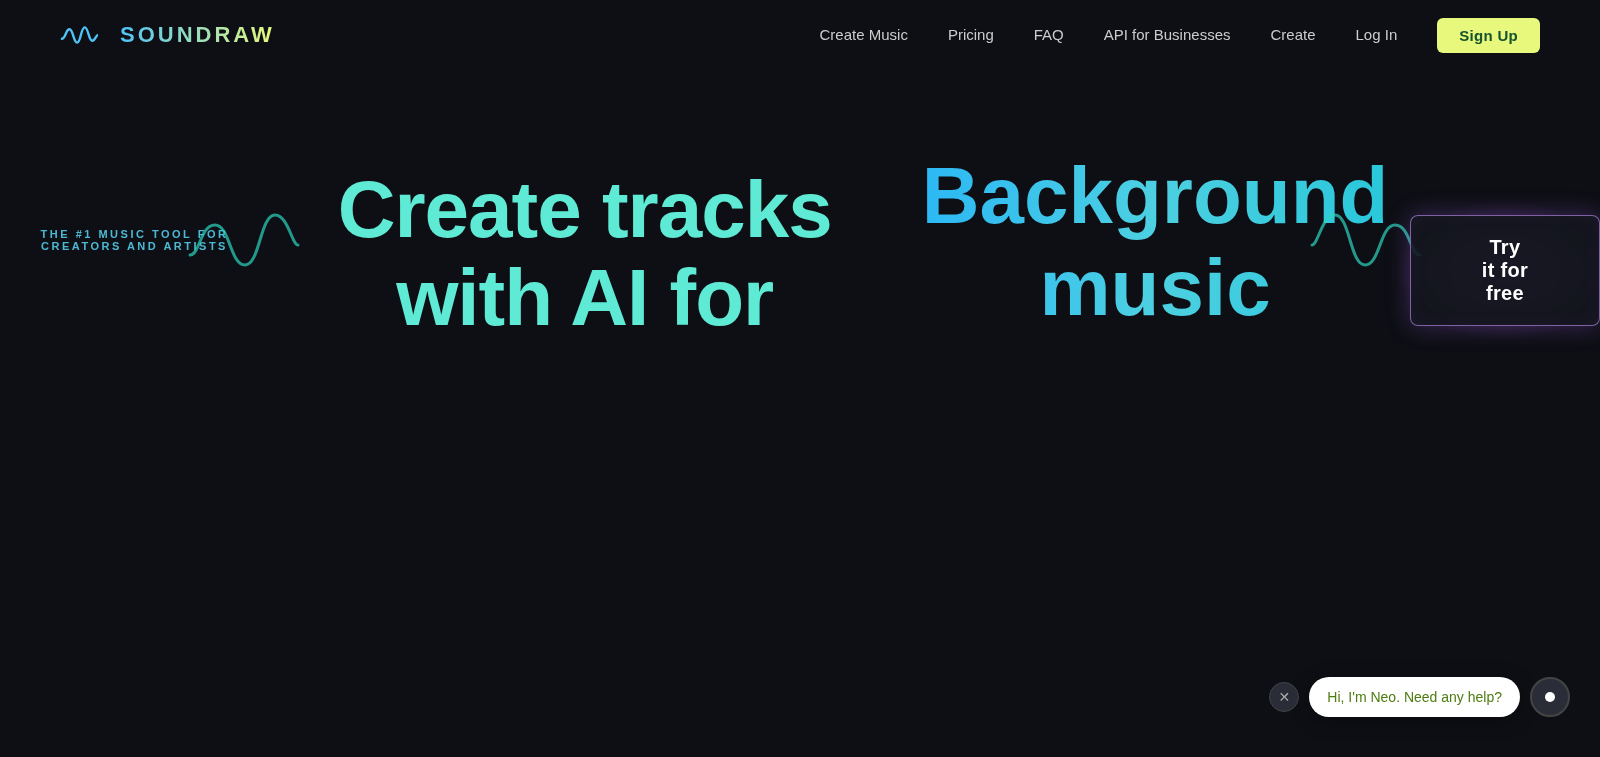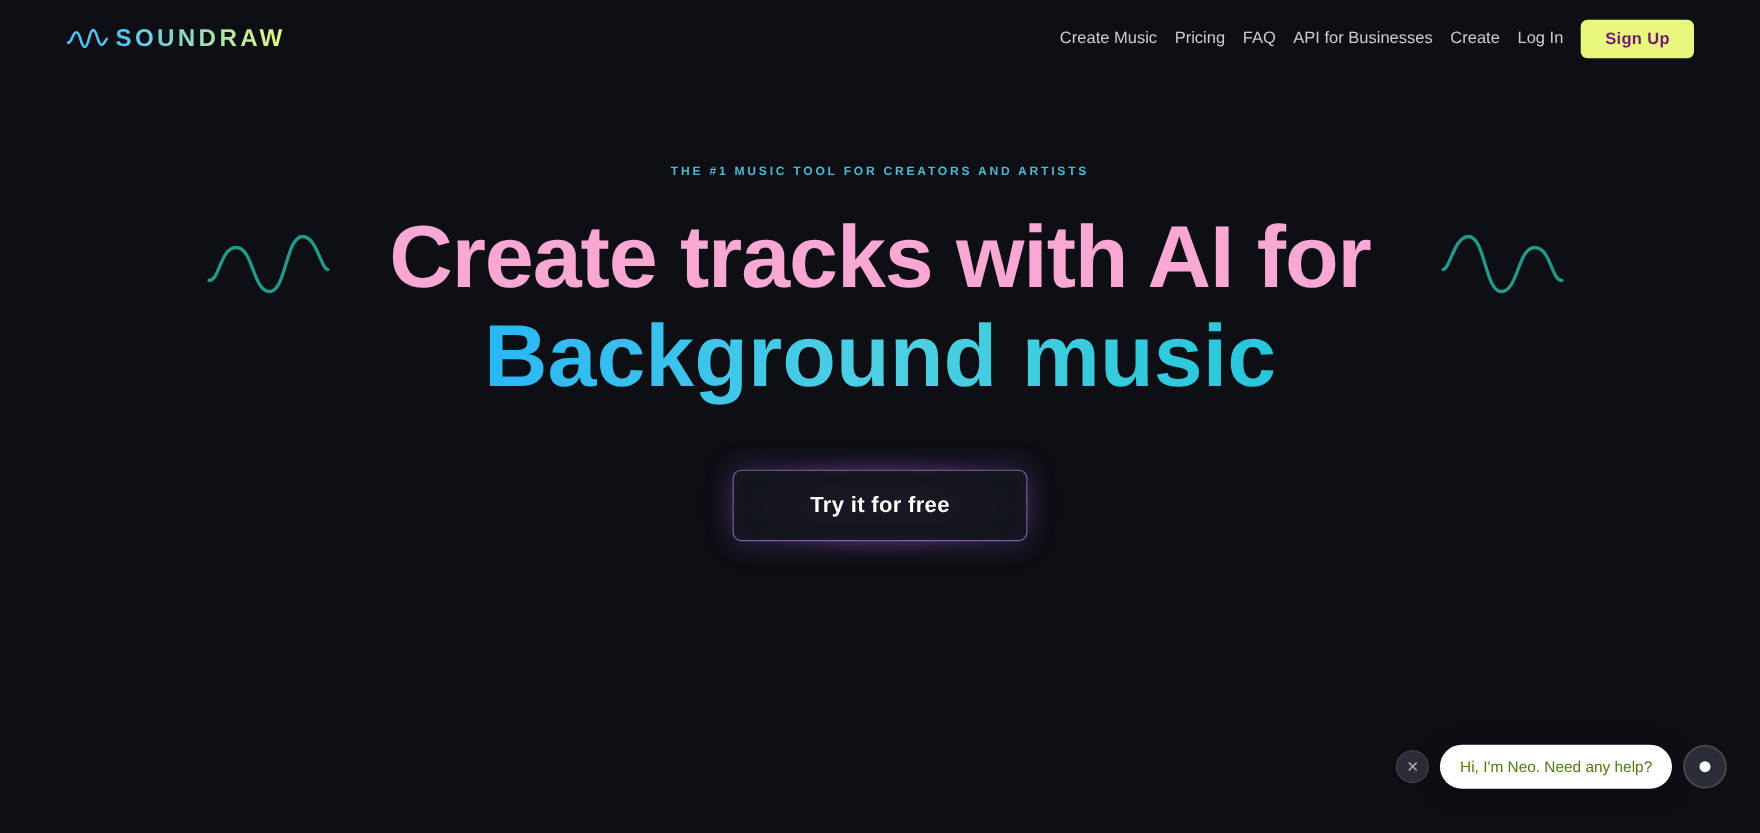--- a/index.html
+++ b/index.html
@@ -27,7 +27,7 @@
     .logo {
       display: flex;
       align-items: center;
-      gap: 7px;
+      gap: 22px;
       text-decoration: none;
     }
 

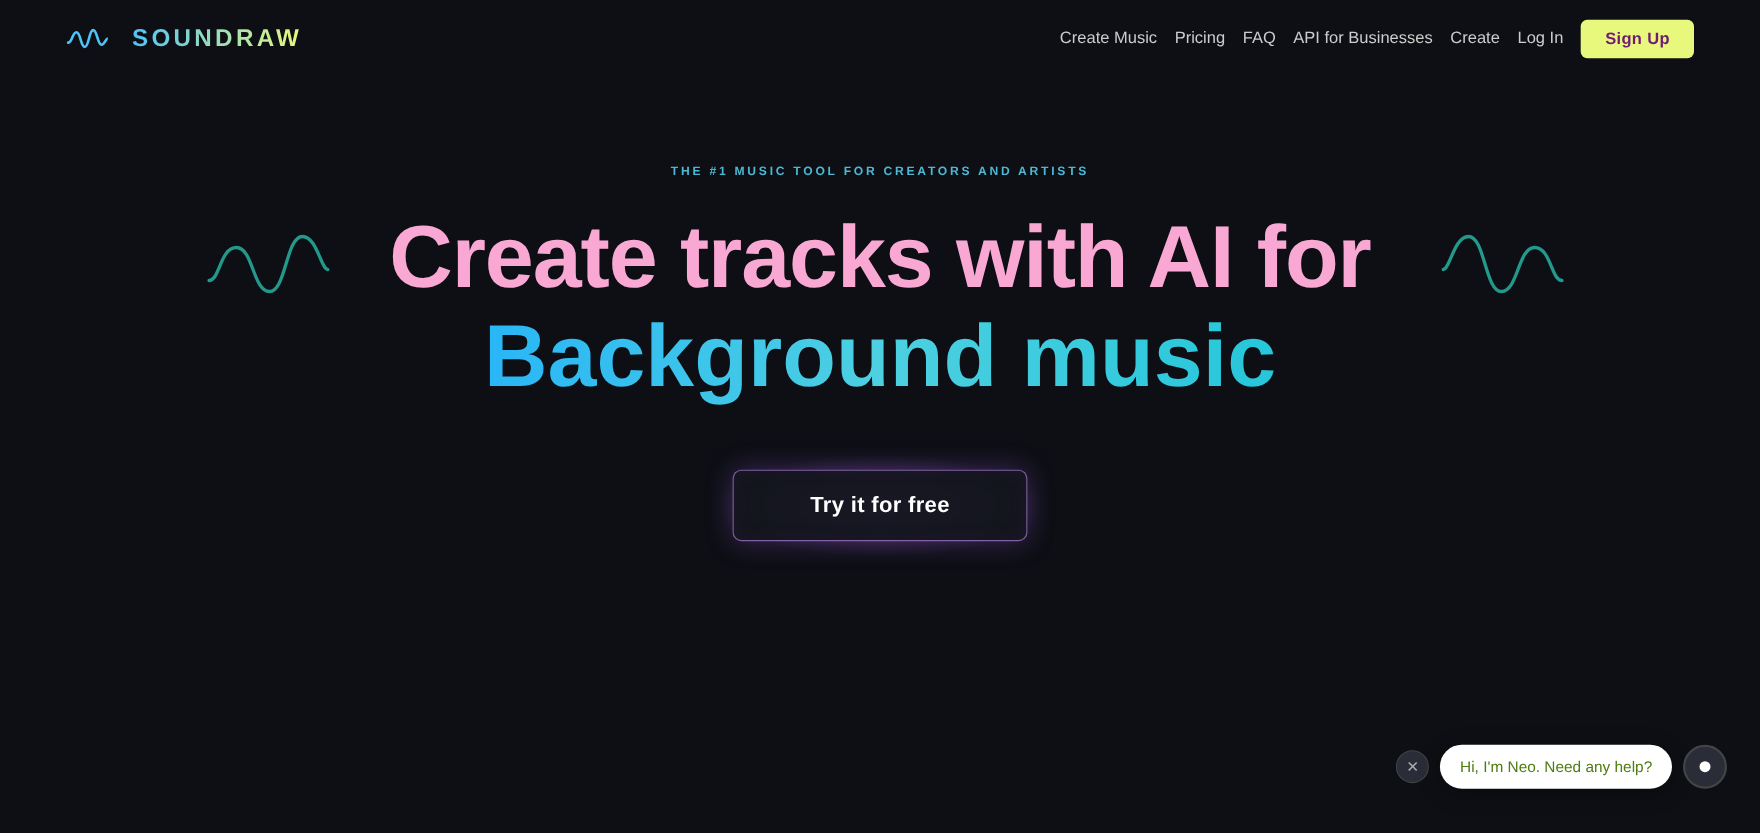--- a/index.html
+++ b/index.html
@@ -50,7 +50,7 @@
     .nav-links {
       display: flex;
       align-items: center;
-      gap: 16px;
+      gap: 40px;
       list-style: none;
     }
 

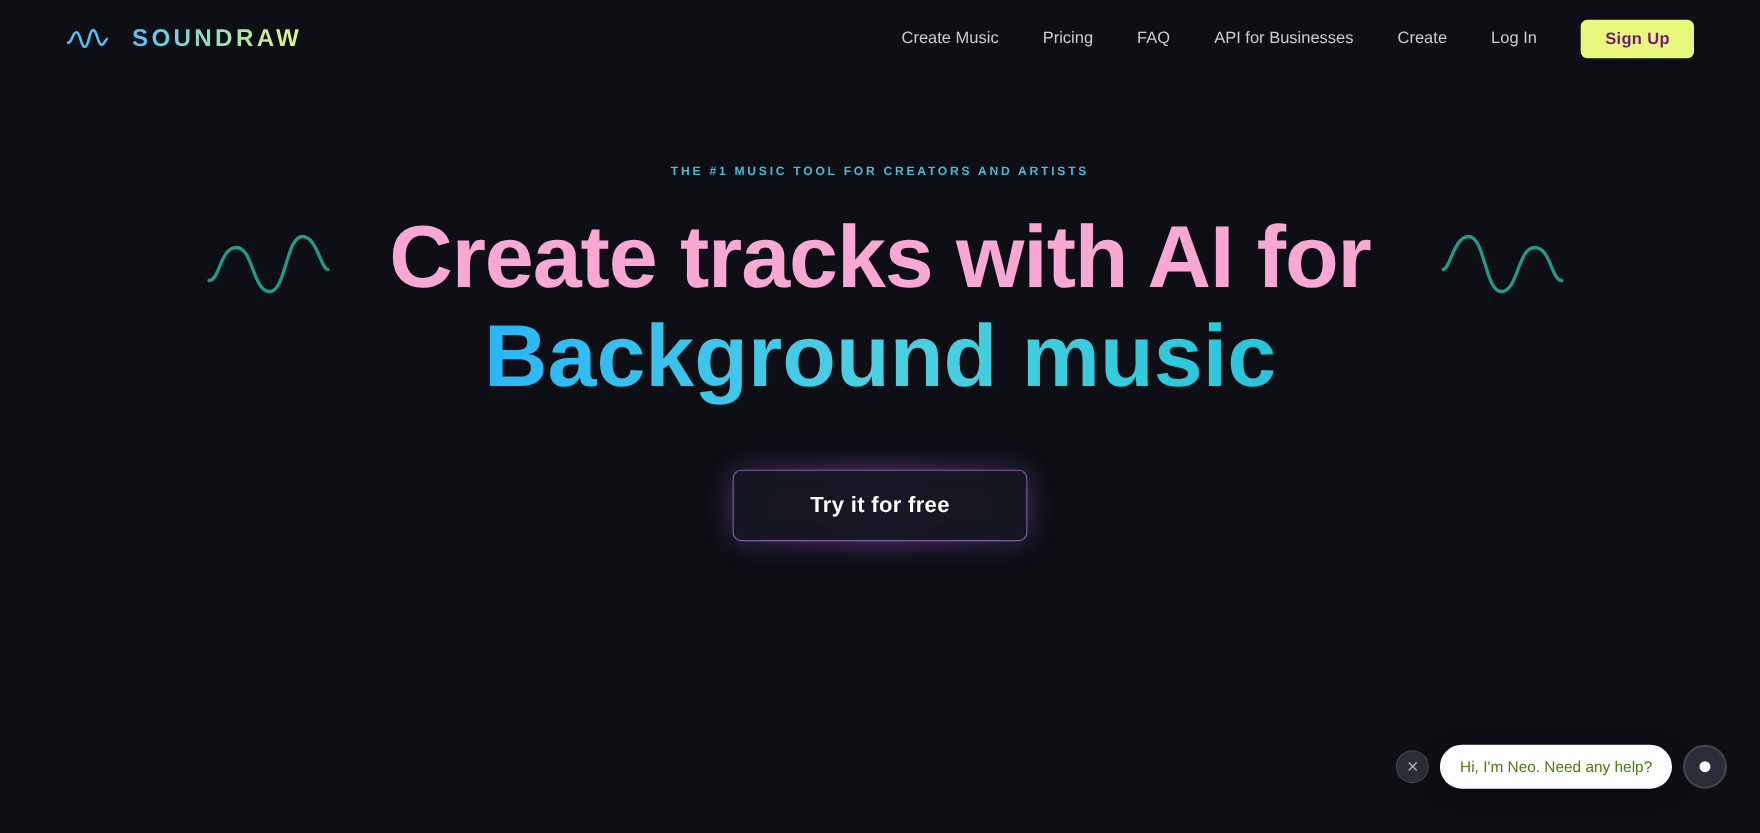--- a/index.html
+++ b/index.html
@@ -63,7 +63,7 @@
 
     .btn-signup {
       background: #e8f87c;
-      color: #701a75;
+      color: #14532d;
       border: none;
       padding: 9px 22px;
       border-radius: 6px;

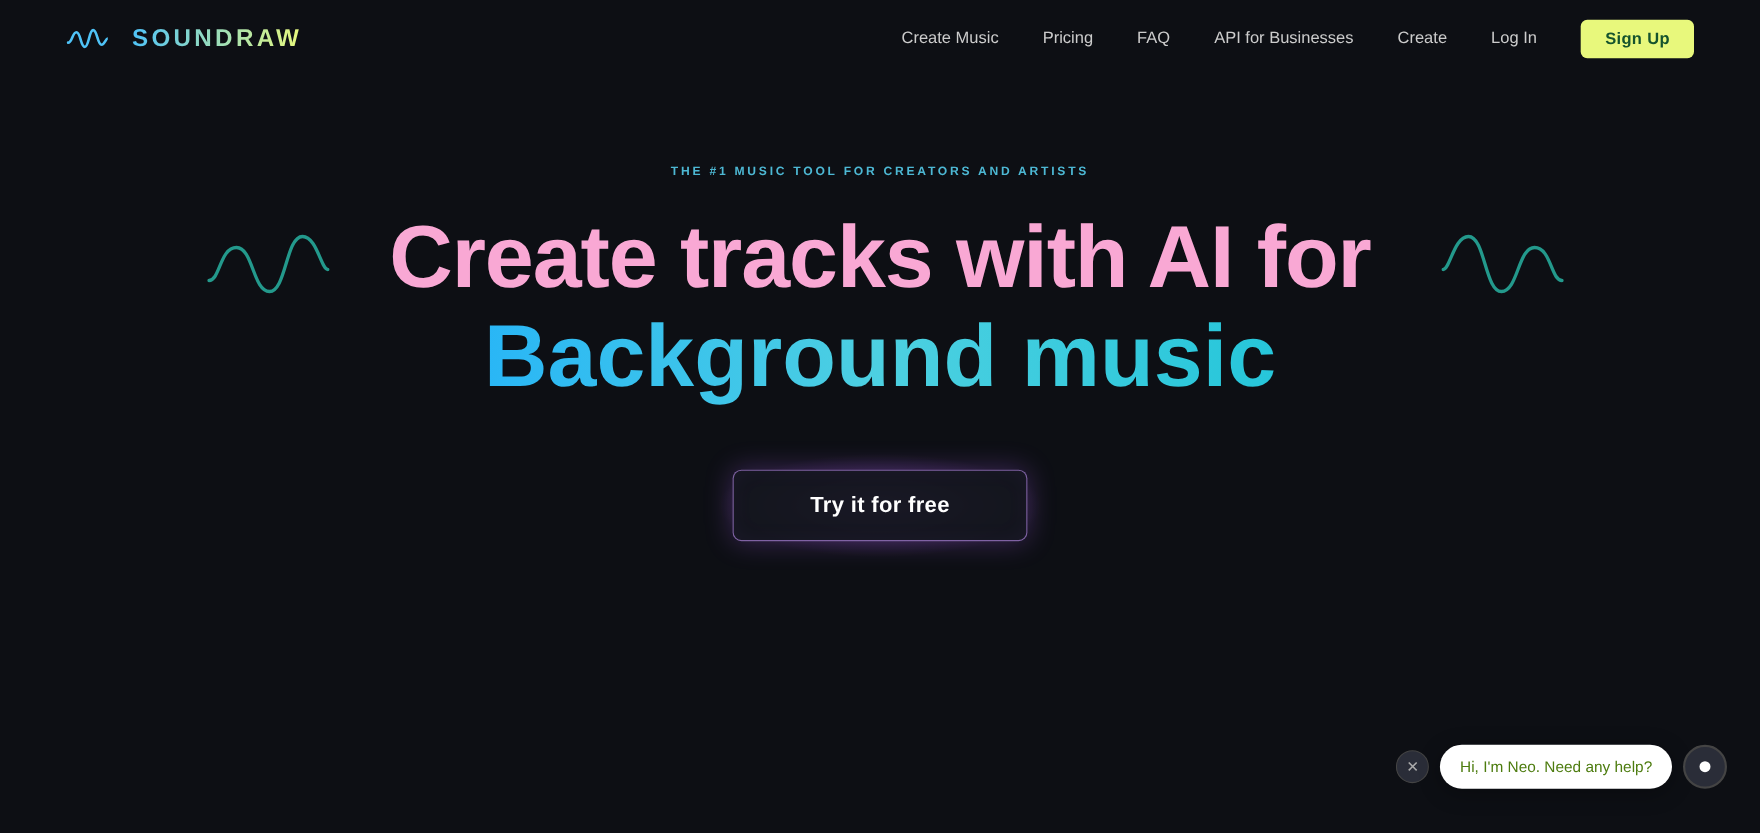--- a/index.html
+++ b/index.html
@@ -76,7 +76,7 @@
     
     .hero {
       display: flex;
-      flex-direction: column;
+      flex-direction: row;
       align-items: center;
       justify-content: flex-end;
       text-align: center;

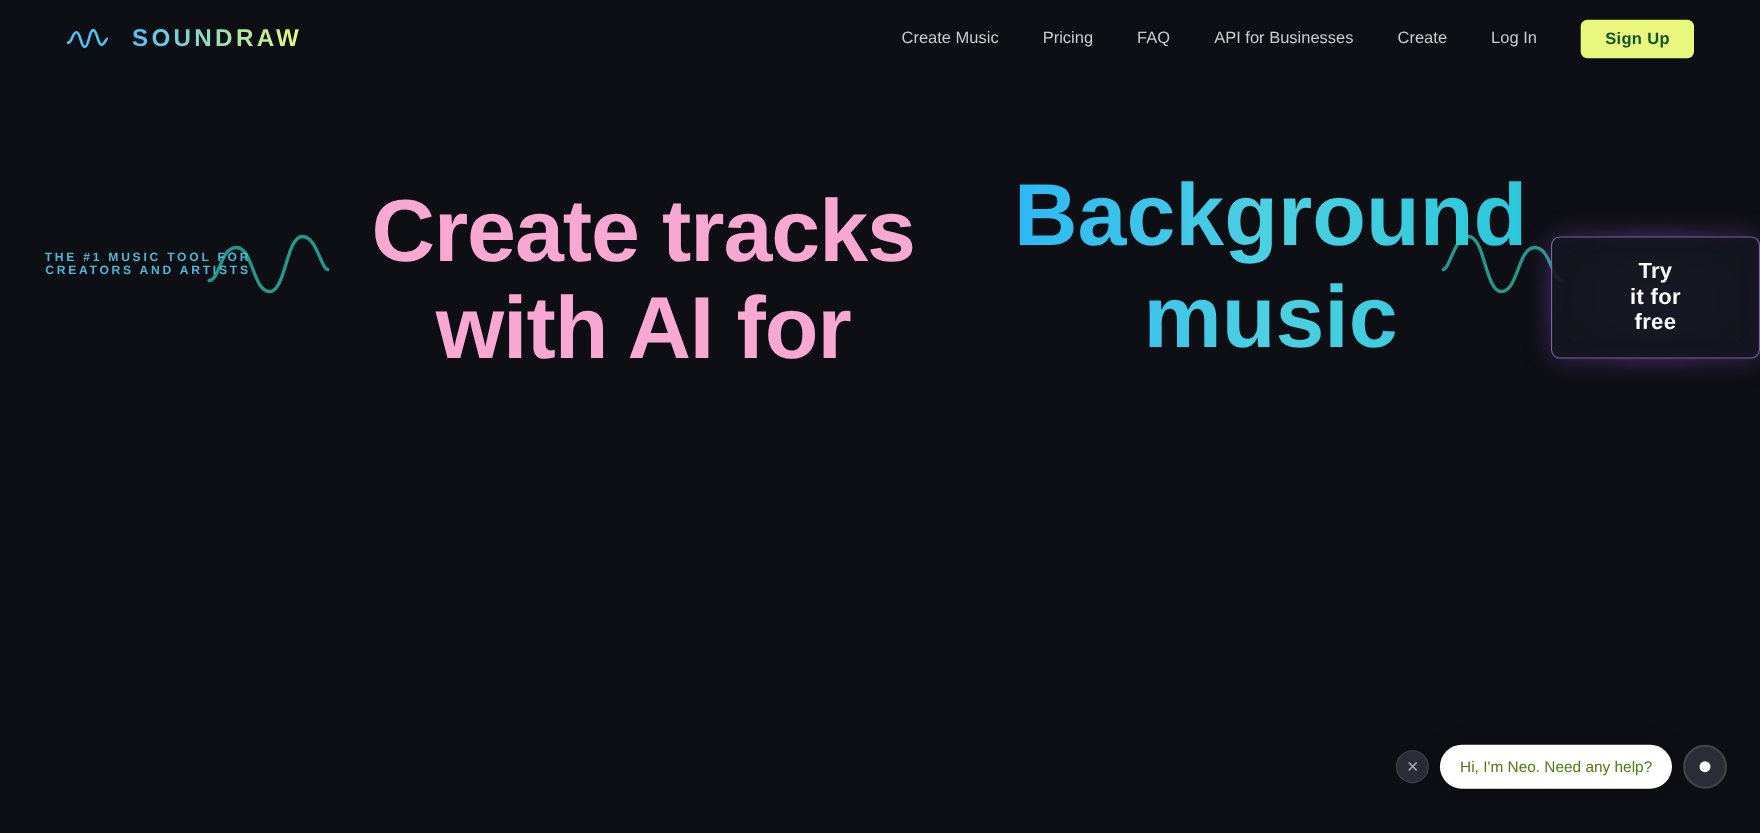--- a/index.html
+++ b/index.html
@@ -97,7 +97,7 @@
       font-size: 80px;
       font-weight: 800;
       line-height: 1.1;
-      color: #f9a8d4;
+      color: #5eead4;
       letter-spacing: -1px;
       margin-bottom: 0;
     }

